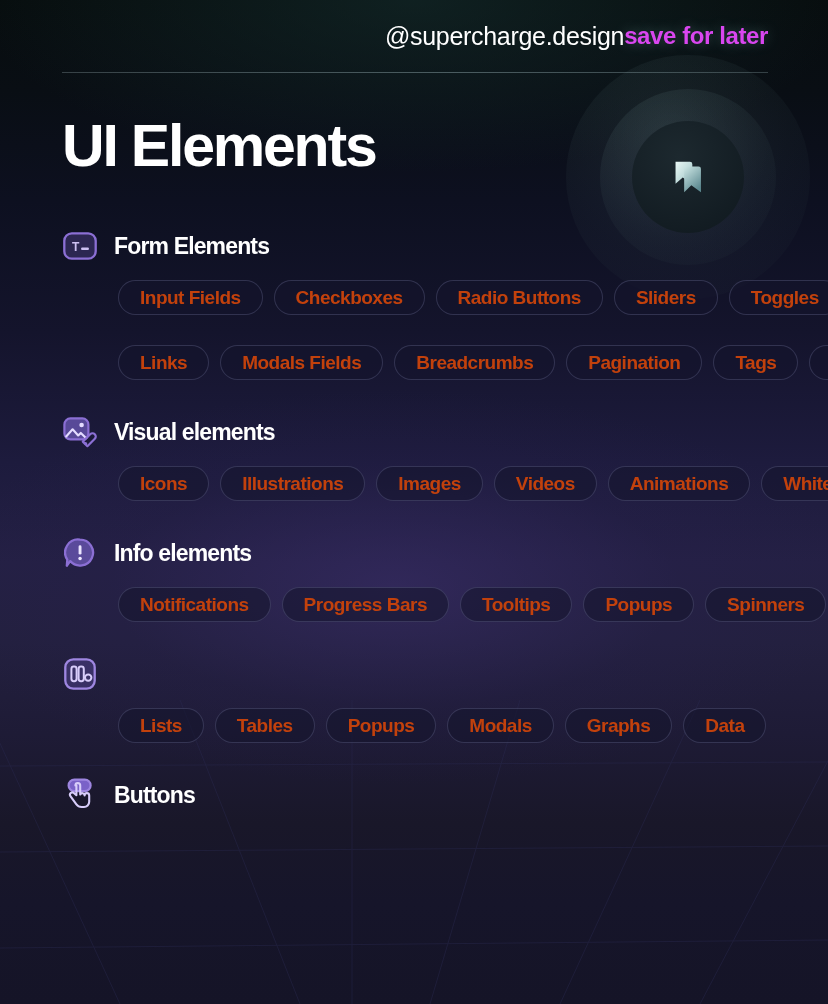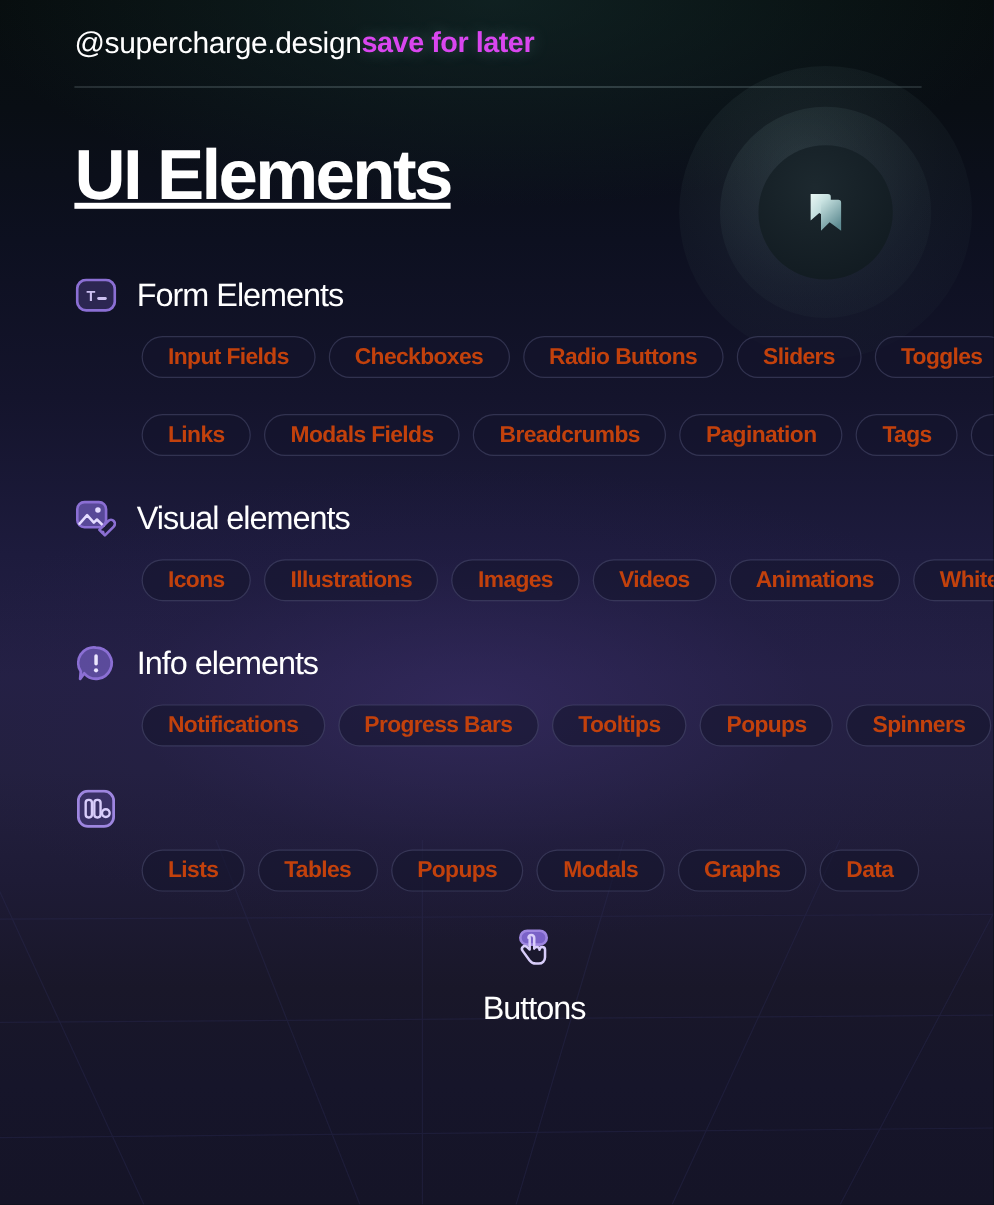--- a/index.html
+++ b/index.html
@@ -78,7 +78,7 @@
     width: 706px;
     display: flex;
     align-items: center;
-    justify-content: flex-start;
+    justify-content: flex-end;
   }
   .handle {
     font-size: 25px;

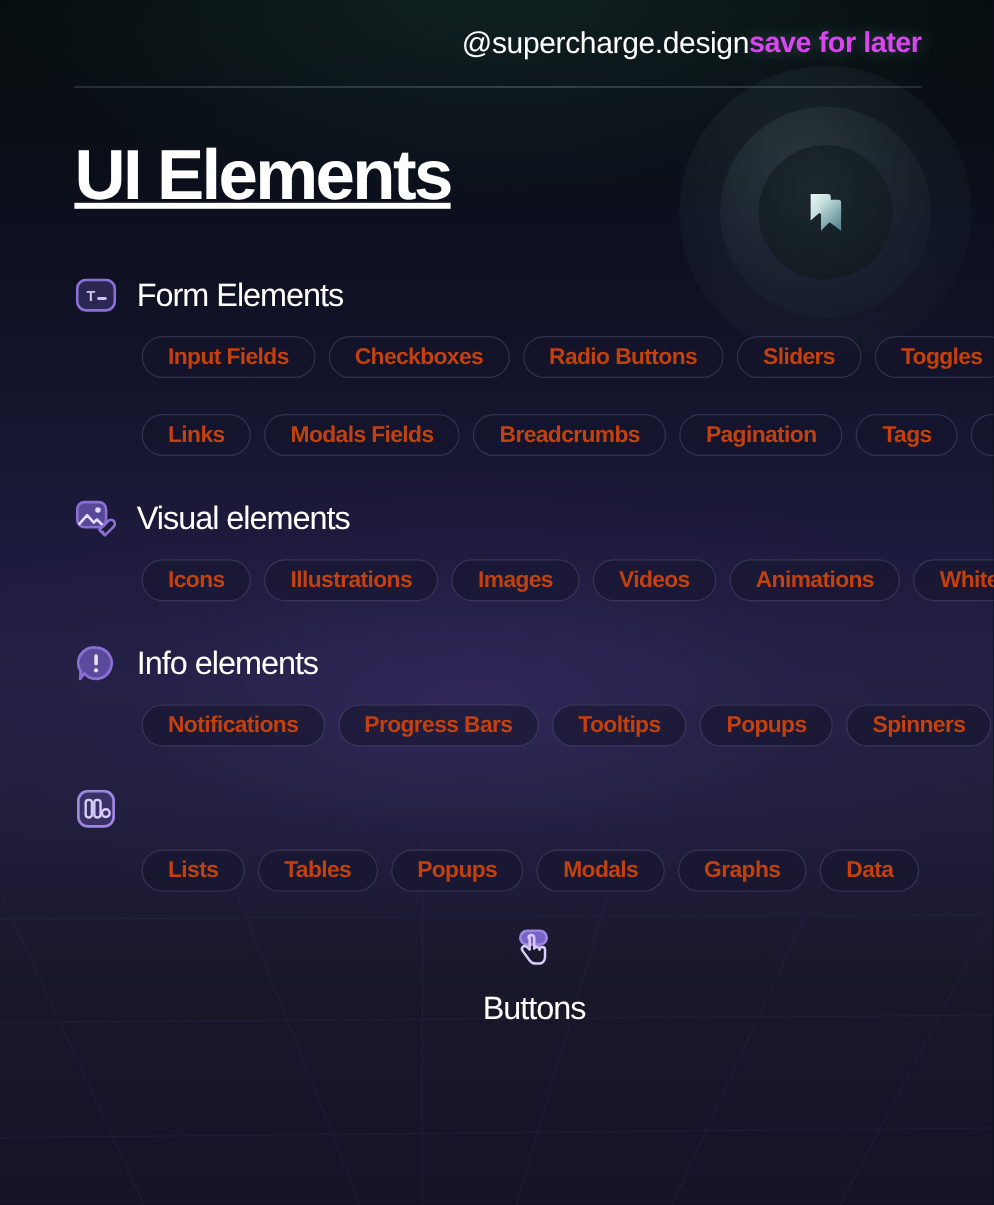--- a/index.html
+++ b/index.html
@@ -147,7 +147,6 @@
     font-weight: 700;
     letter-spacing: -2.2px;
     color: #ffffff;
-    text-decoration: underline;
   }
 
   

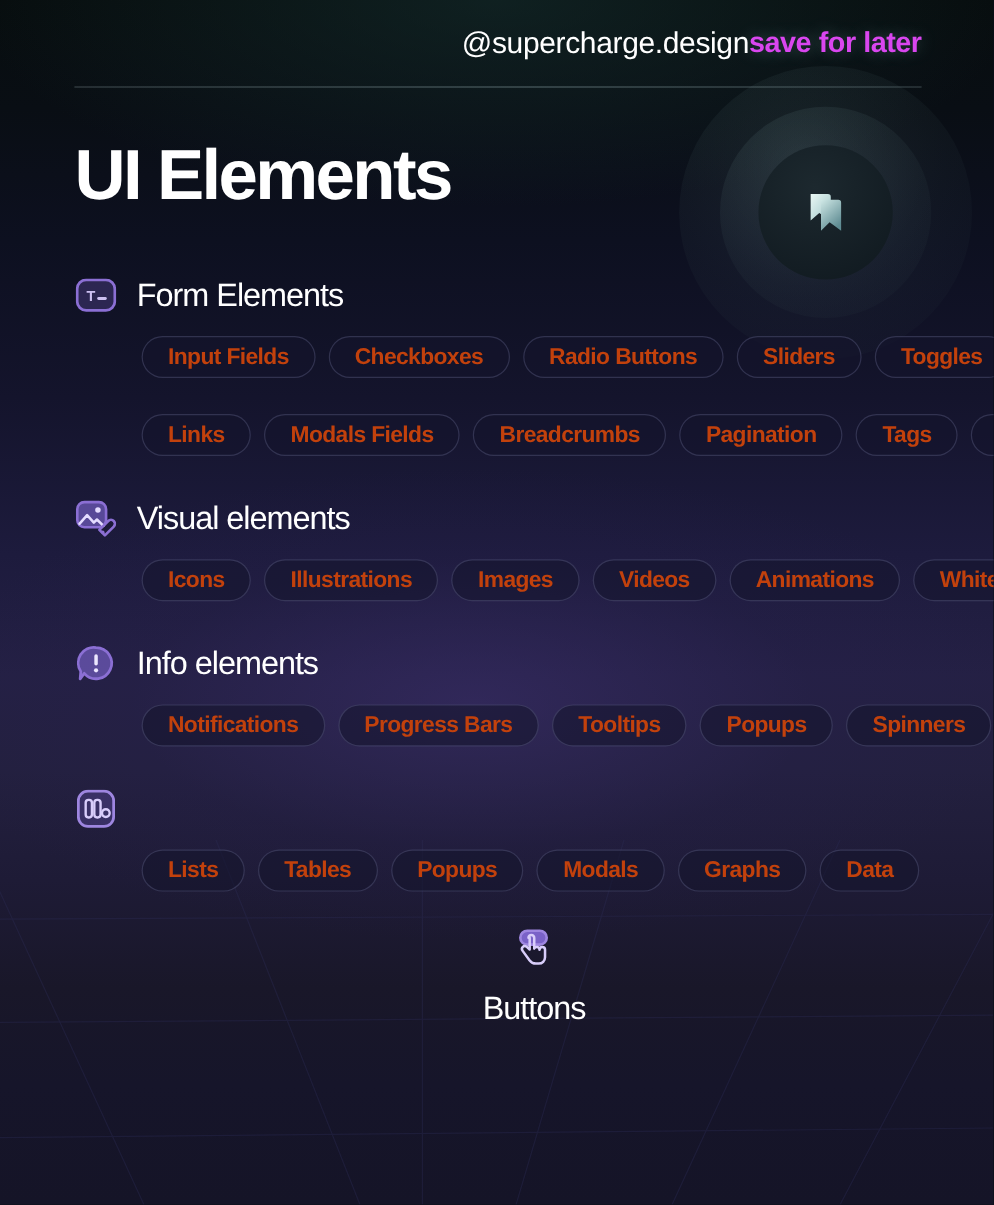--- a/index.html
+++ b/index.html
@@ -167,8 +167,8 @@
   }
   .sec-icon svg { display: block; }
   .sec-title {
-    font-size: 27px;
-    font-weight: 400;
+    font-size: 23px;
+    font-weight: 700;
     letter-spacing: -0.85px;
     color: #ffffff;
     white-space: nowrap;

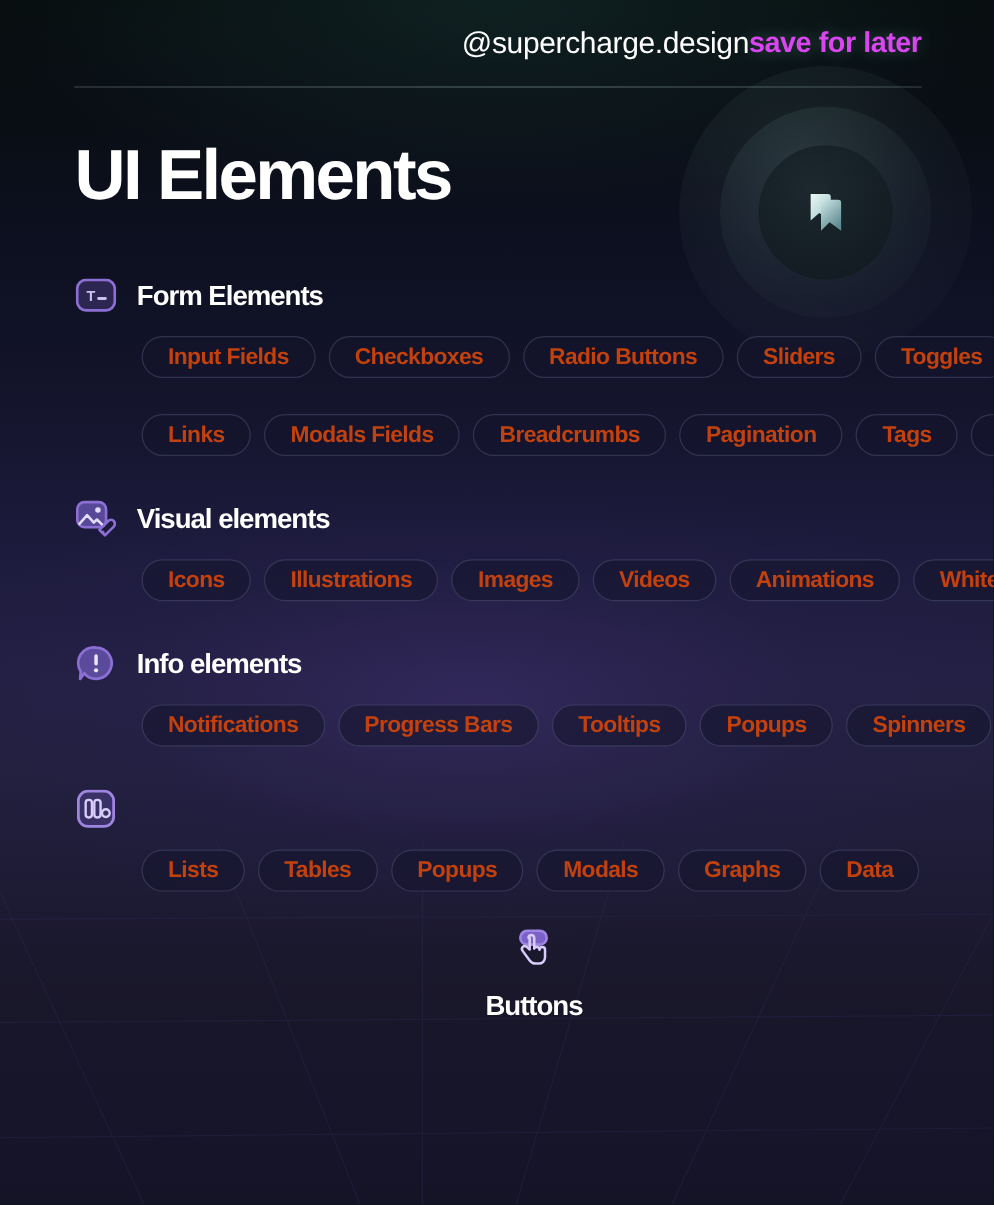--- a/index.html
+++ b/index.html
@@ -198,7 +198,7 @@
     letter-spacing: -0.5px;
   }
 
-  .section.last .section-head { margin-top: 8px; flex-direction: column; }
+  .section.last .section-head { margin-top: 8px; }
 </style>
 </head>
 <body>

